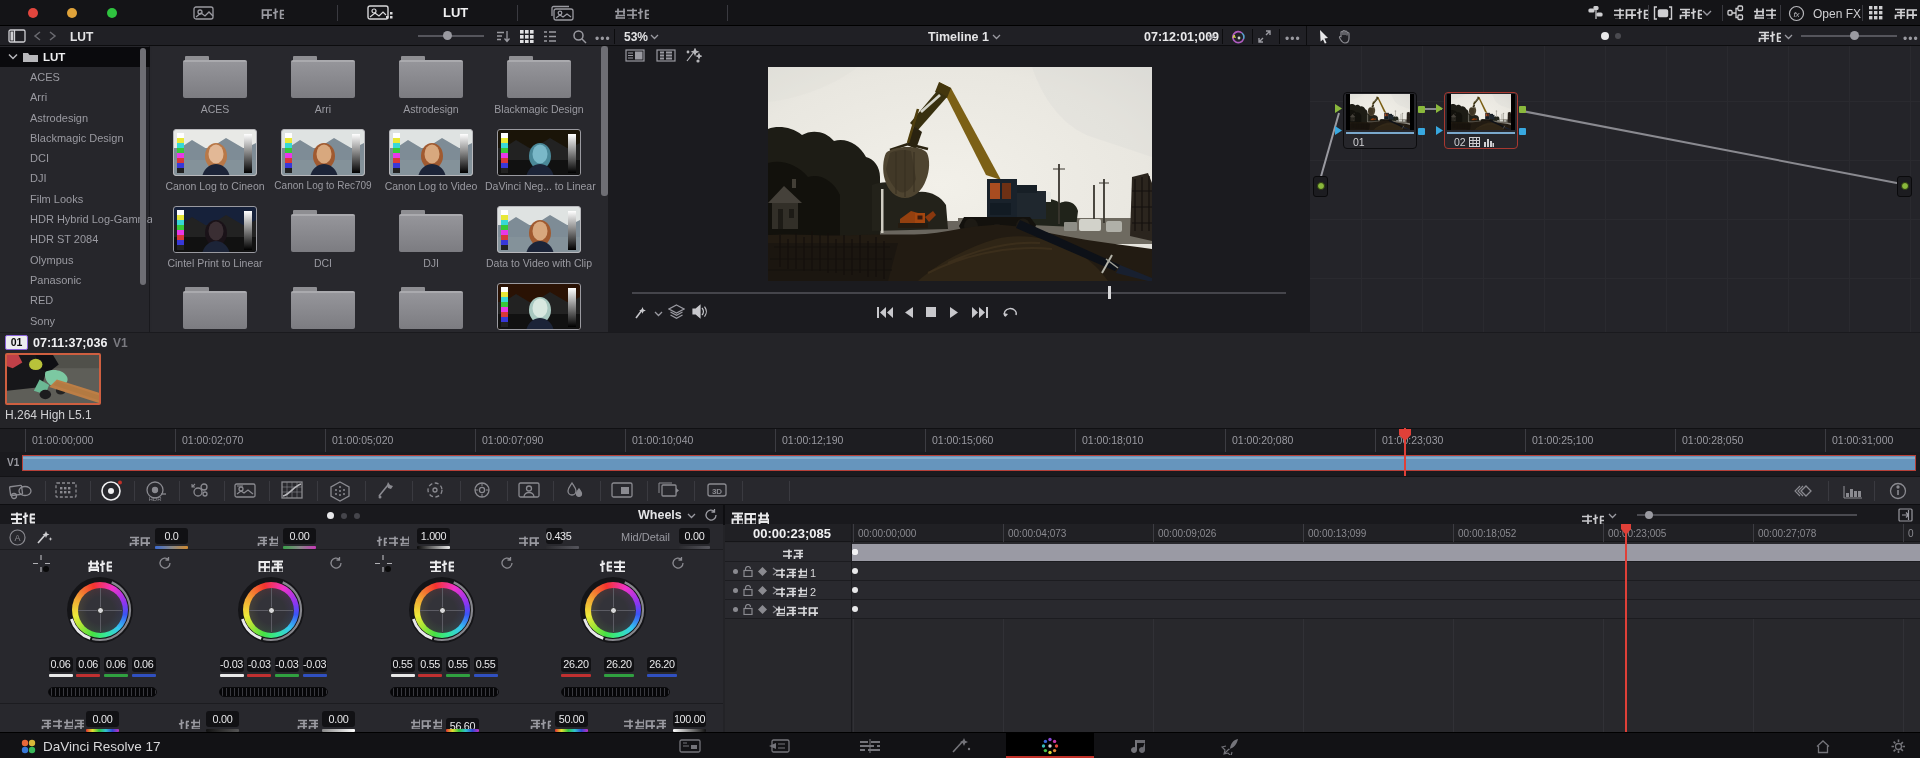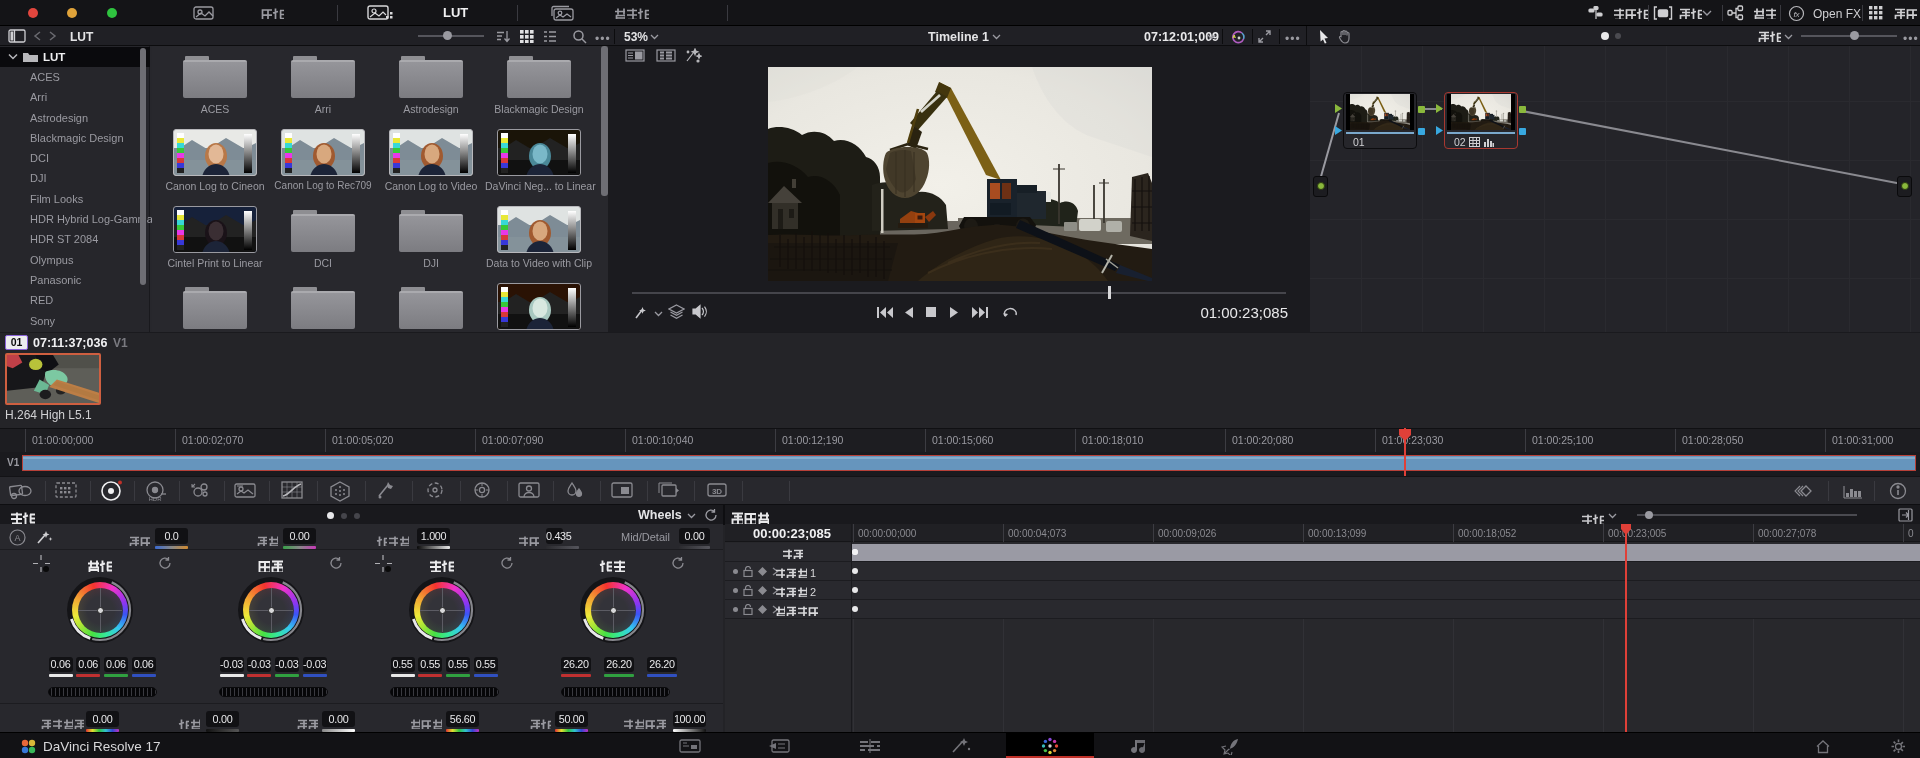--- a/index.html
+++ b/index.html
@@ -548,7 +548,6 @@
       <path d="M3 11 a6 5 0 1 1 11 -1"></path>
       <path d="M1.5 8 L3.5 12 6 9" fill="#c8c8cc" stroke="none"></path>
     </svg>
-<div class="abs" style="left:0px;top:258px;width:676px;text-align:right;color:#e8e8ea;font-size:15px">01:00:23;085</div>
 </div>
 <div class="abs" style="left:1306px;top:46px;width:4px;height:286px;background:#1b1b1f"></div>
 

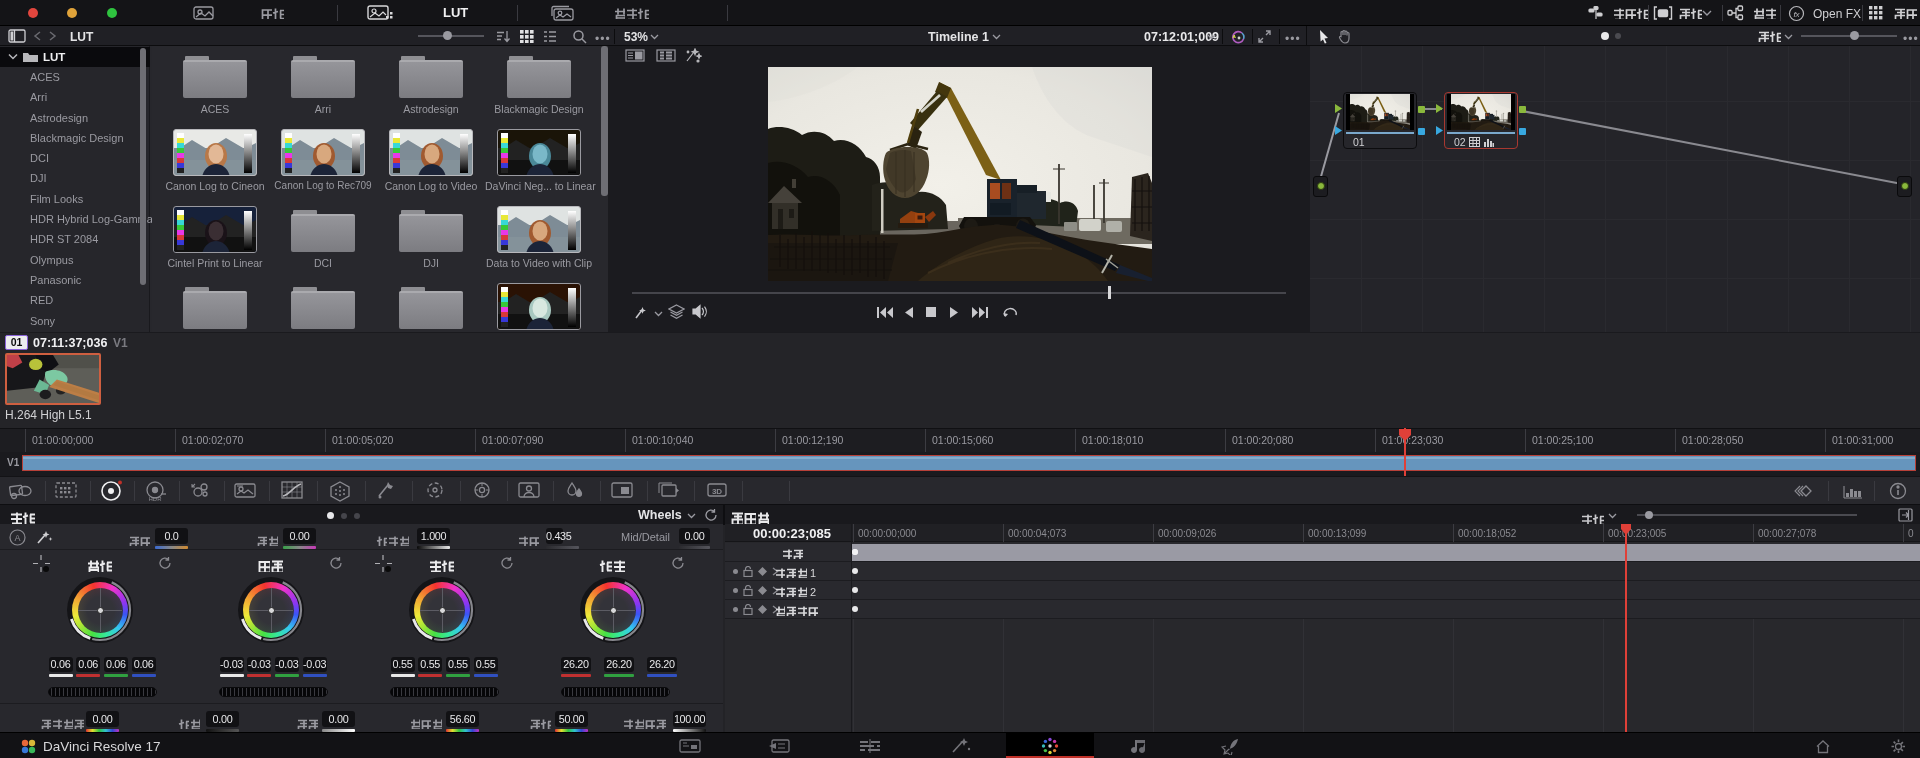--- a/index.html
+++ b/index.html
@@ -1033,7 +1033,7 @@
       </svg><svg class="zh z11">
         <use href="#zd"></use>
       </svg></span>
-    <div class="vbox" style="left:446px;top:187px;width:33px;line-height:16px;height:16px">56.60</div>
+    <div class="vbox" style="left:446px;top:194px;width:33px;line-height:16px;height:16px">56.60</div>
     <div class="ul" style="left:446px;top:205px;width:33px;height:2.5px;background:linear-gradient(90deg,#e03030,#e0e030,#30c040,#30c0d0,#3048d0,#c030c0)"></div>
     <span class="abs" style="left:529px;top:190px;color:#9a9aa1"><svg class="zh z11">
         <use href="#ze"></use>

